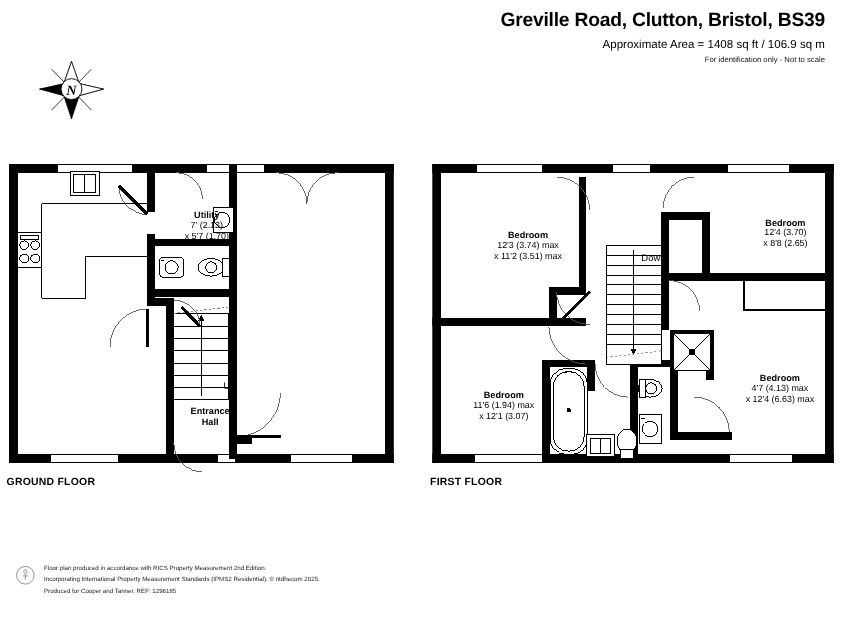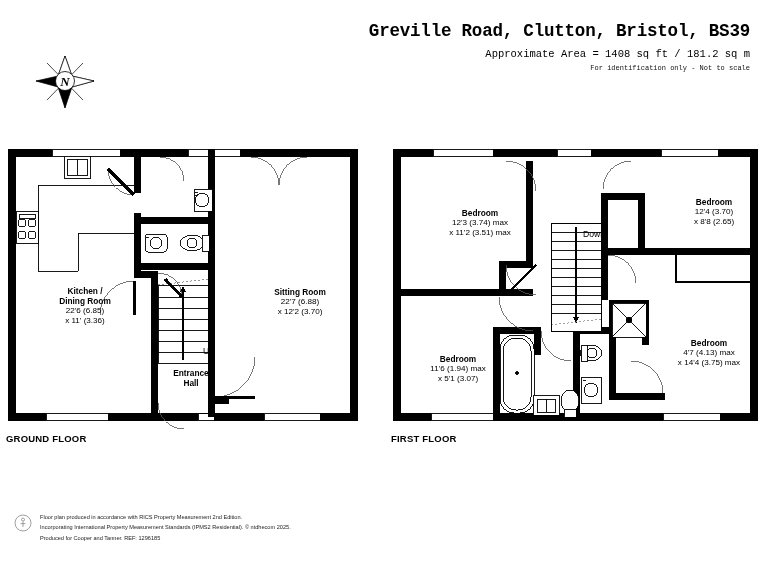--- a/index.html
+++ b/index.html
@@ -14,7 +14,7 @@
   .page { position:absolute; inset:0; }
 
   
-  .header { position:absolute; right:18px; top:22px; text-align:right;font-family:Liberation Mono, monospace; }
+  .header { position:absolute; right:18px; top:9px; text-align:right; }
   .title { font-size:17.5px; font-weight:bold; letter-spacing:-0.2px; line-height:1.1; }
   .subtitle { font-size:10.5px; margin-top:7px; }
   .disclaimer { font-size:7px; margin-top:4px; color:#111; }

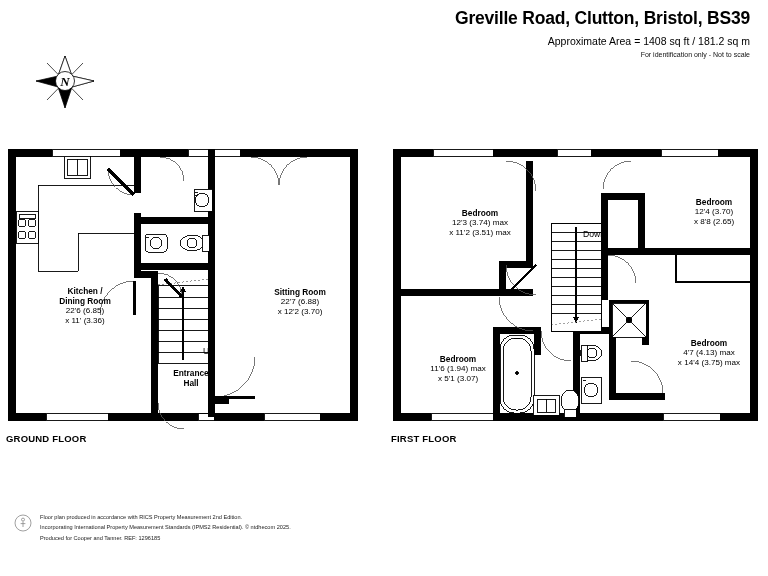--- a/index.html
+++ b/index.html
@@ -53,7 +53,7 @@
 
   <div class="header">
     <div class="title">Greville Road, Clutton, Bristol, BS39</div>
-    <div class="subtitle">Approximate Area = 1408 sq ft / 181.2 sq m</div>
+    <div class="subtitle">Approximate Area = 1408 sq ft / 106.9 sq m</div>
     <div class="disclaimer">For identification only - Not to scale</div>
   </div>
 

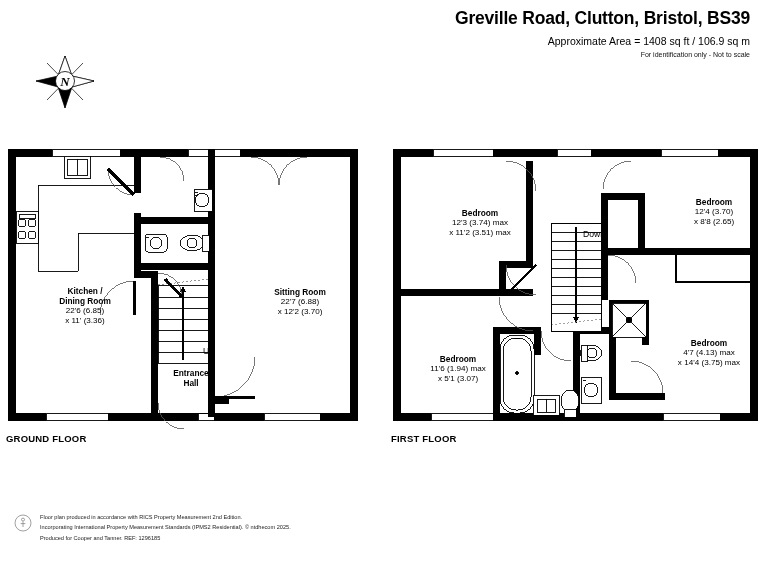--- a/index.html
+++ b/index.html
@@ -194,6 +194,11 @@
     <div class="rdim">x 11' (3.36)</div>
   </div>
 
+  <div class="rlabel" id="gf-utility" style="left:143px; top:190px; width:90px;">
+    <div class="rname">Utility</div>
+    <div class="rdim">7' (2.13)</div>
+    <div class="rdim">x 5'7 (1.70)</div>
+  </div>
 
   <div class="rlabel" id="gf-sitting" style="left:244px; top:287px; width:112px;">
     <div class="rname">Sitting Room</div>

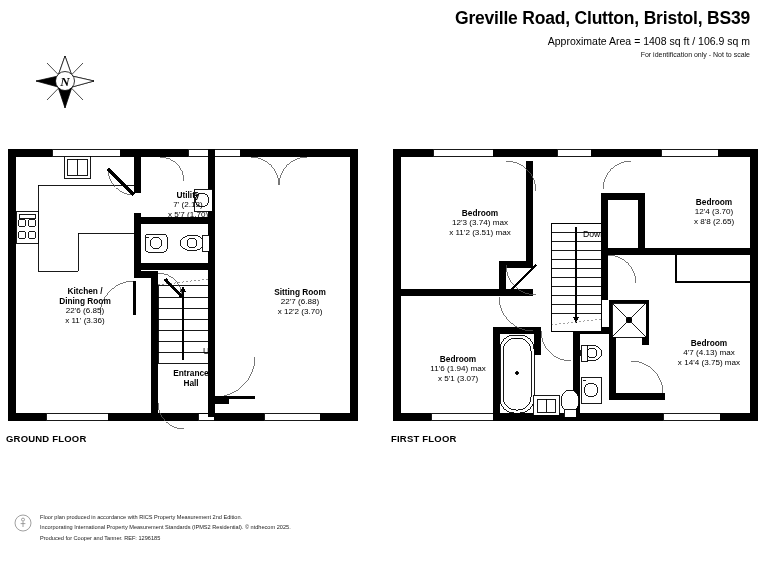--- a/index.html
+++ b/index.html
@@ -187,12 +187,6 @@
     </svg>
   </div>
 
-  <div class="rlabel" id="gf-kitchen" style="left:30px; top:286px; width:110px;">
-    <div class="rname">Kitchen /</div>
-    <div class="rname">Dining Room</div>
-    <div class="rdim">22'6 (6.85)</div>
-    <div class="rdim">x 11' (3.36)</div>
-  </div>
 
   <div class="rlabel" id="gf-utility" style="left:143px; top:190px; width:90px;">
     <div class="rname">Utility</div>

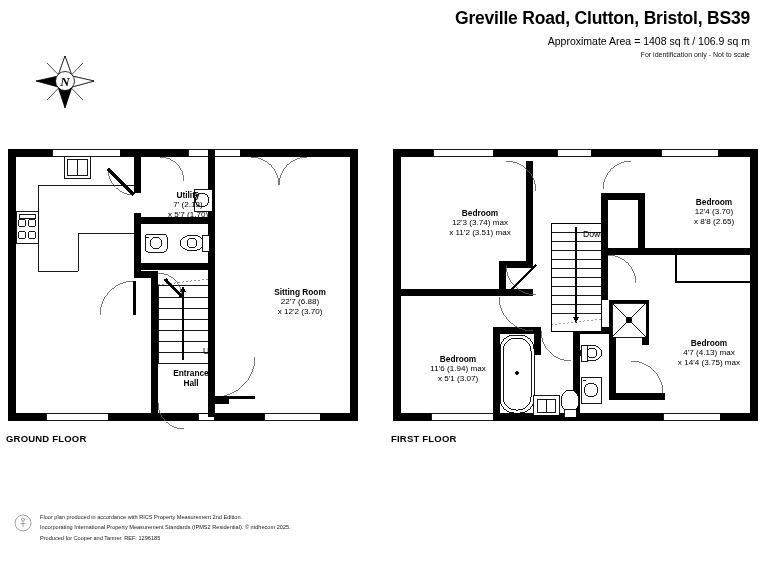--- a/index.html
+++ b/index.html
@@ -194,11 +194,6 @@
     <div class="rdim">x 5'7 (1.70)</div>
   </div>
 
-  <div class="rlabel" id="gf-sitting" style="left:244px; top:287px; width:112px;">
-    <div class="rname">Sitting Room</div>
-    <div class="rdim">22'7 (6.88)</div>
-    <div class="rdim">x 12'2 (3.70)</div>
-  </div>
 
   <div class="rlabel" id="gf-entrance" style="left:148px; top:368px; width:86px;">
     <div class="rname">Entrance</div>

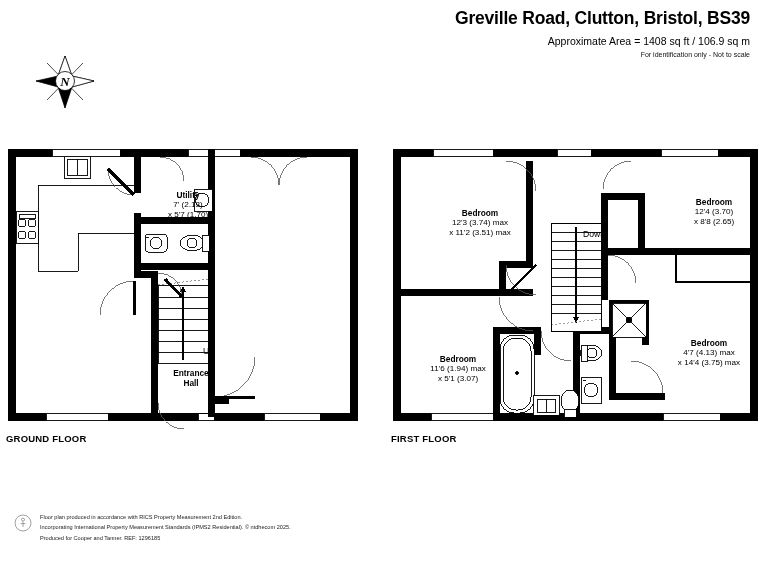--- a/index.html
+++ b/index.html
@@ -343,7 +343,7 @@
   <div class="rlabel" id="ff-bed4" style="left:652px; top:338px; width:114px;">
     <div class="rname">Bedroom</div>
     <div class="rdim">4'7 (4.13) max</div>
-    <div class="rdim">x 14'4 (3.75) max</div>
+    <div class="rdim">x 12'4 (6.63) max</div>
   </div>
 
   <div class="stair-word" id="ff-down" style="left:583px; top:229px;">Down</div>

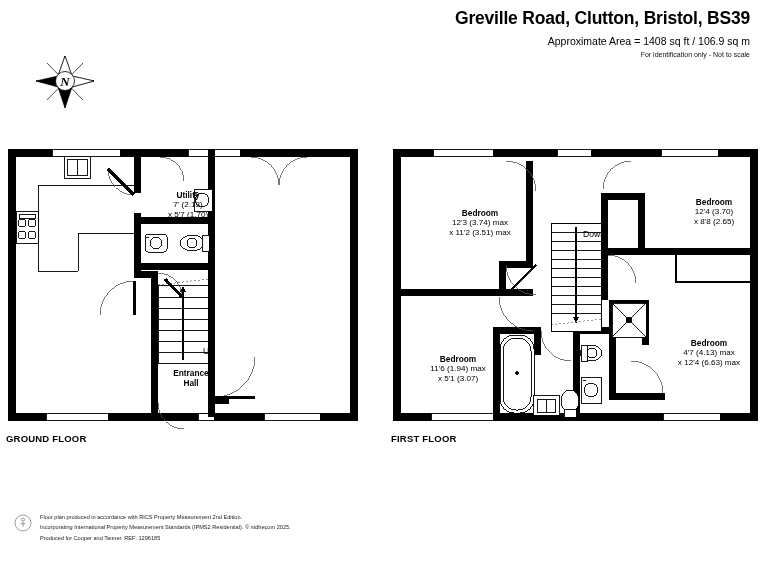--- a/index.html
+++ b/index.html
@@ -337,7 +337,7 @@
   <div class="rlabel" id="ff-bed3" style="left:404px; top:354px; width:108px;">
     <div class="rname">Bedroom</div>
     <div class="rdim">11'6 (1.94) max</div>
-    <div class="rdim">x 5'1 (3.07)</div>
+    <div class="rdim">x 12'1 (3.07)</div>
   </div>
 
   <div class="rlabel" id="ff-bed4" style="left:652px; top:338px; width:114px;">

